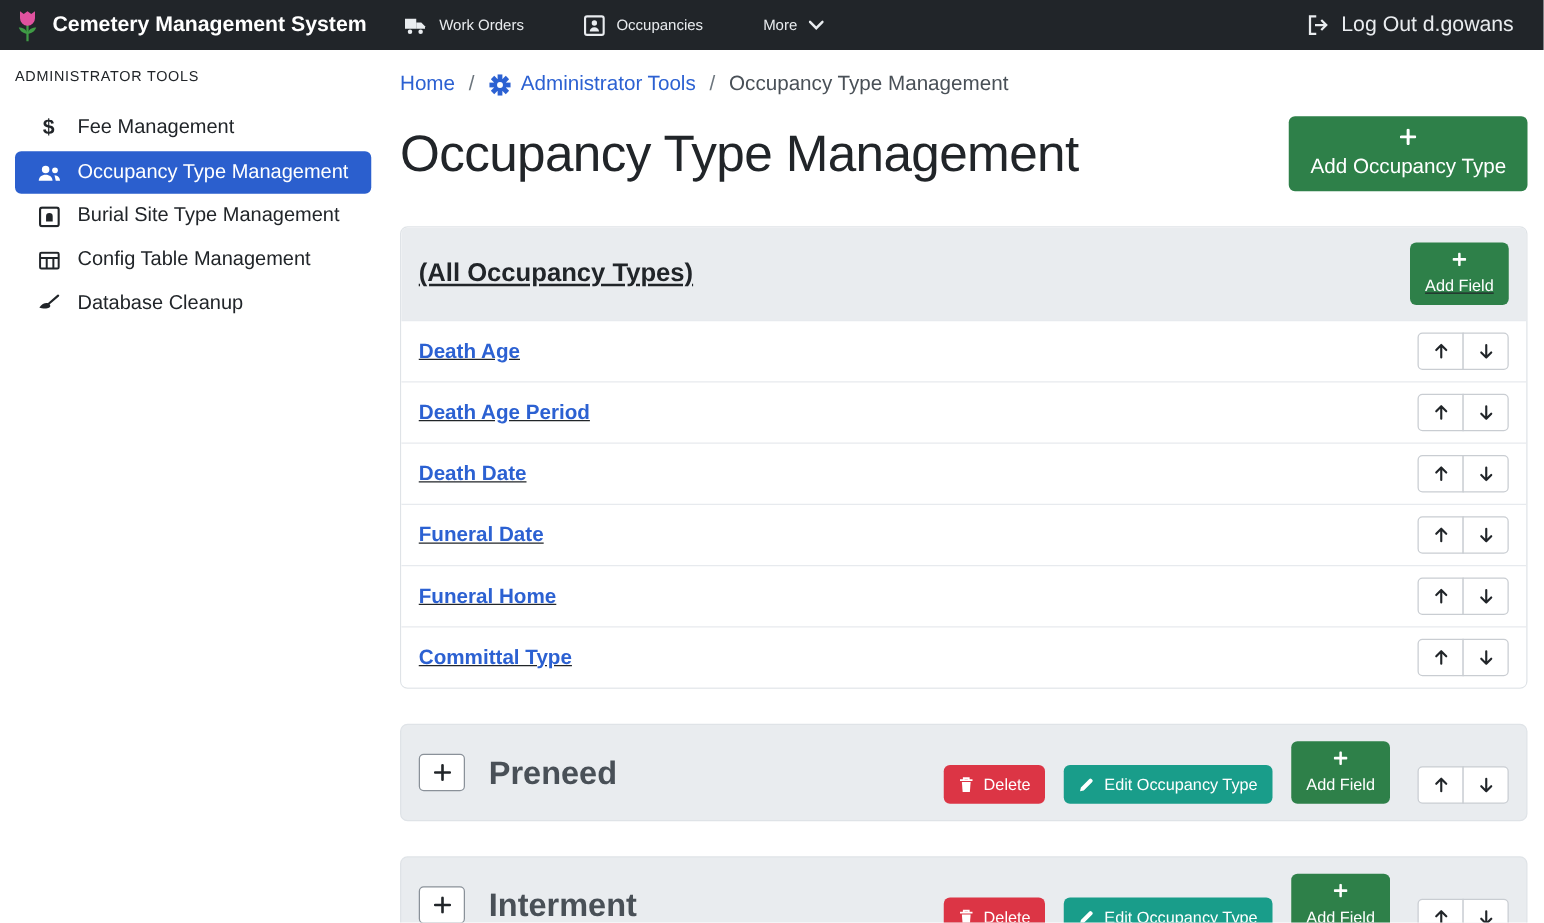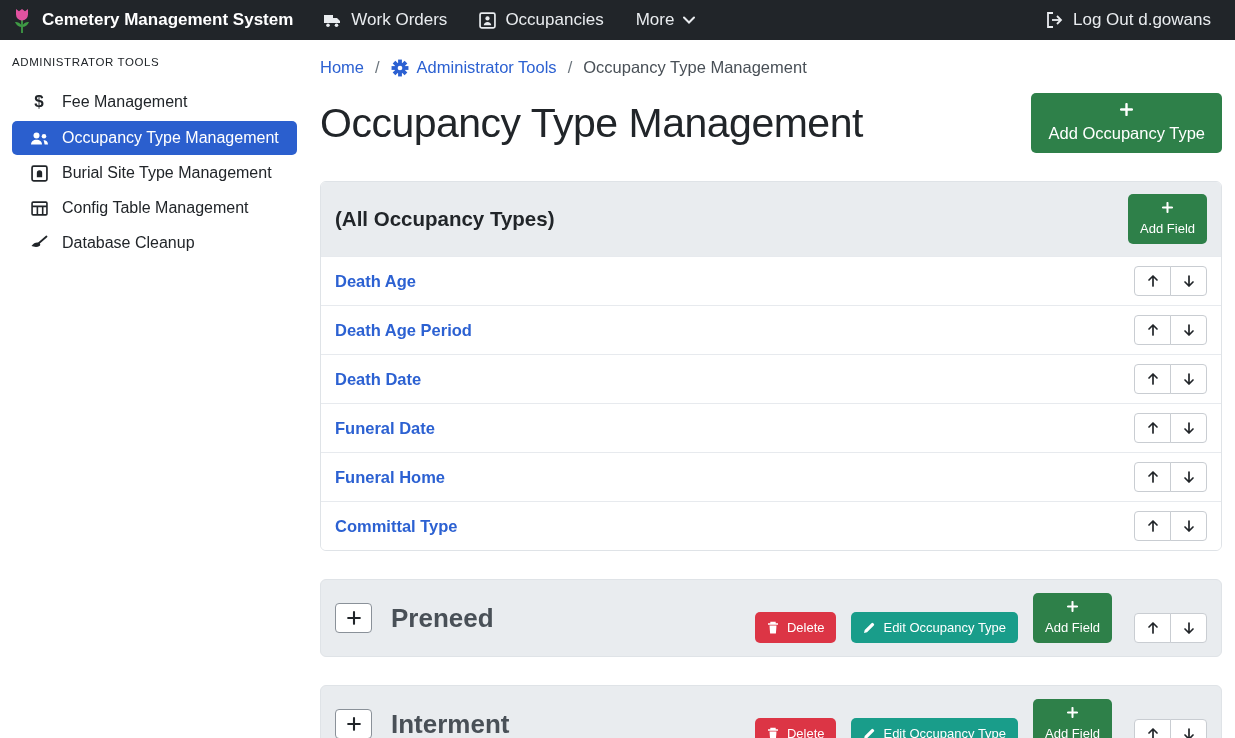--- a/index.html
+++ b/index.html
@@ -16,7 +16,7 @@
   .navbar{height:40px;background:var(--navbar-bg);display:flex;align-items:center;
           padding:0 24px 0 12px;color:#fff;}
   .brand{display:flex;align-items:center;gap:10px;font-weight:700;font-size:17px;color:#fff;}
-  .nav-links{display:flex;align-items:center;gap:32px;margin-left:30px;color:#e9ecef;font-size:17px;}
+  .nav-links{display:flex;align-items:center;gap:48px;margin-left:30px;color:#e9ecef;font-size:12px;}
   .nav-link{display:flex;align-items:center;gap:9px;color:#e9ecef;}
   .logout{margin-left:auto;display:flex;align-items:center;gap:9px;color:#e9ecef;font-size:17px;}
 

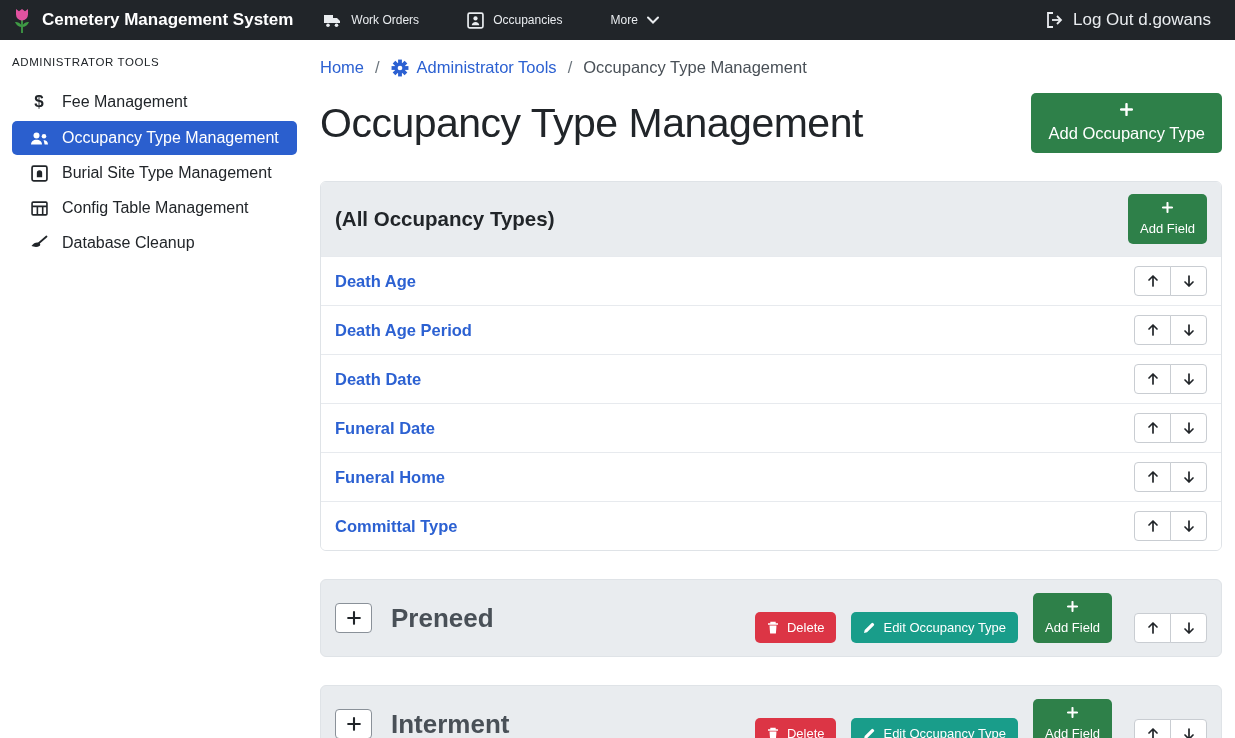--- a/index.html
+++ b/index.html
@@ -60,7 +60,7 @@
   .arrow-btn.down{border-radius:0 4px 4px 0;margin-left:-1px;}
 
   
-  .card{border:1px solid var(--border);border-radius:6px;margin-bottom:28px;overflow:hidden;background:#fff;}
+  .card{border:1px solid var(--border);border-radius:6px;margin-bottom:28px;overflow:hidden;background:#fff;text-decoration:underline;}
   .card-header{background:var(--bar-bg);padding:12px 14px;display:flex;align-items:center;
                justify-content:space-between;}
   .card-title{font-size:20.5px;font-weight:700;color:#212529;}

